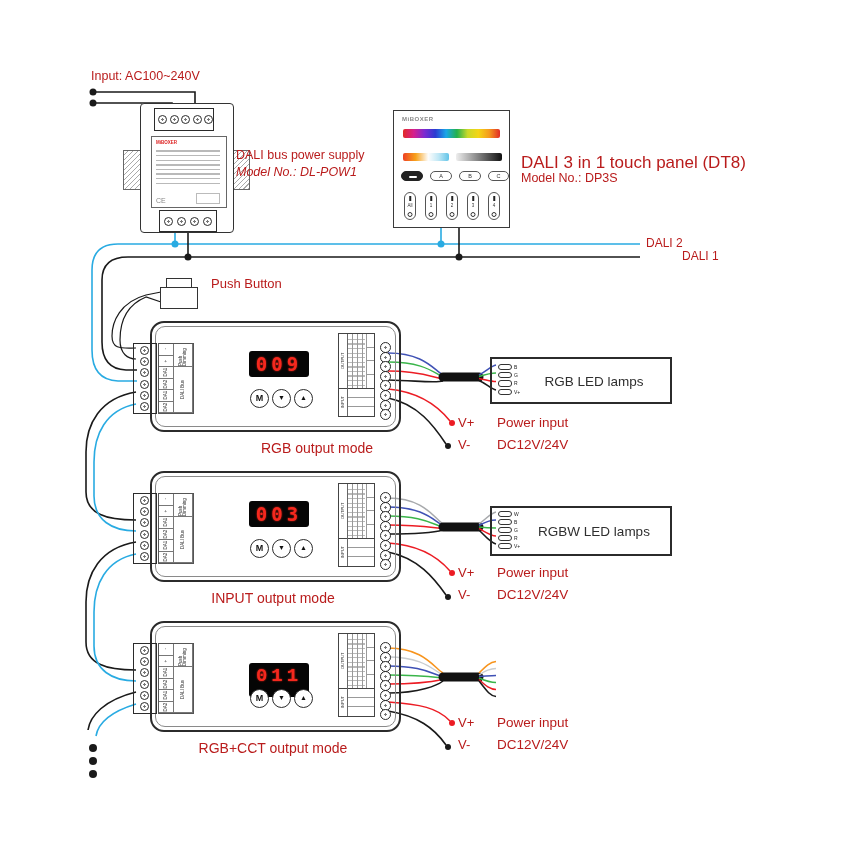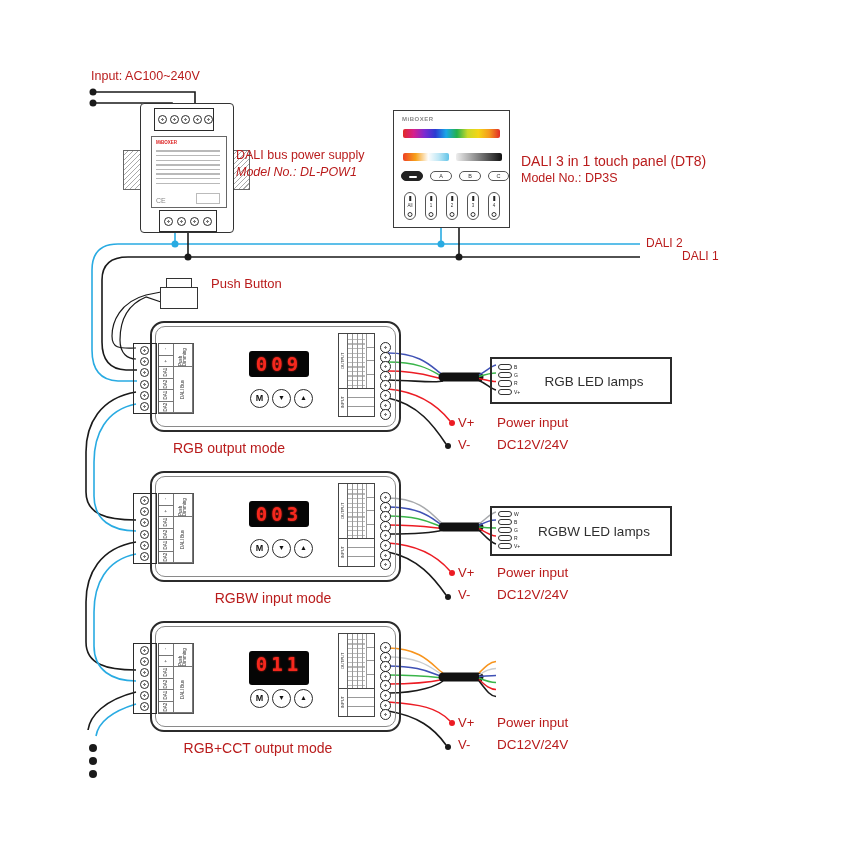--- a/index.html
+++ b/index.html
@@ -217,7 +217,7 @@
     <div class="s-o"></div>
   </div>
 </div>
-<div class="abs txt" style="left:521px;top:153px;font-size:14px;">DALI 3 in 1 touch panel (DT8)</div>
+<div class="abs txt" style="left:521px;top:153px;font-size:17px;">DALI 3 in 1 touch panel (DT8)</div>
 <div class="abs txt" style="left:521px;top:171px;font-size:12.5px;">Model No.: DP3S</div>
 
 <div class="abs txt" style="left:646px;top:237px;font-size:12px;">DALI 2</div>

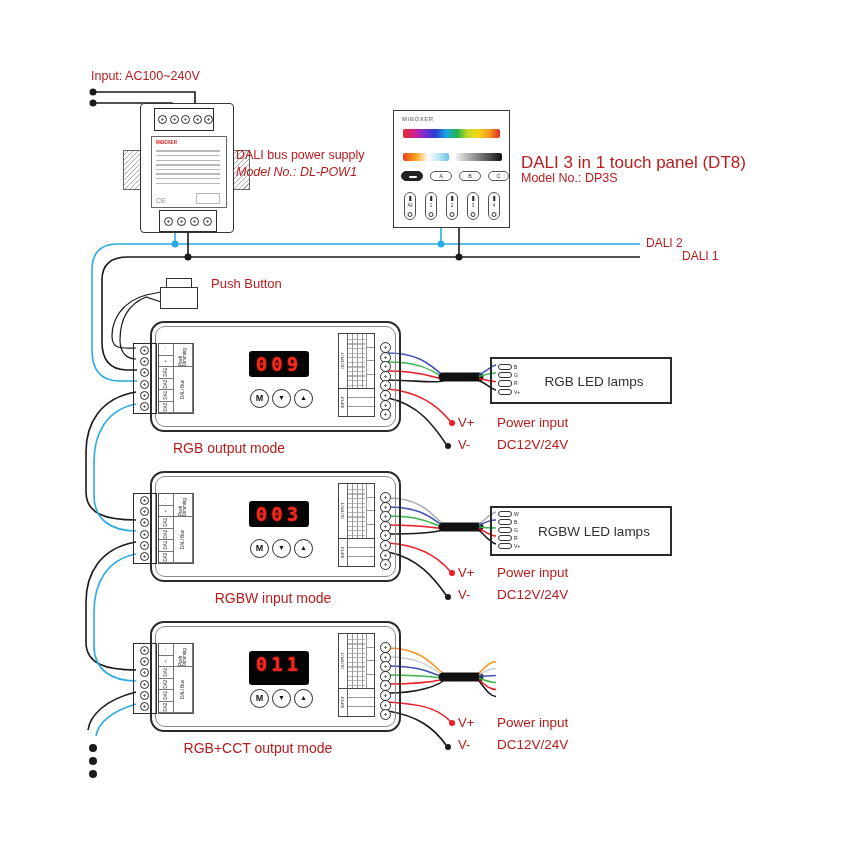--- a/index.html
+++ b/index.html
@@ -297,7 +297,7 @@
     <div class="term big" style="left:4px;top:72.2px;"></div>
   </div>
 </div>
-<div class="abs txt" style="left:173px;top:440px;width:200px;text-align:left;font-size:14px;">RGB output mode</div>
+<div class="abs txt" style="left:173px;top:440px;width:200px;text-align:right;font-size:14px;">RGB output mode</div>
 
 <div class="device" style="left:150px;top:471px;width:247px;height:107px;">
   <div class="inner"></div>

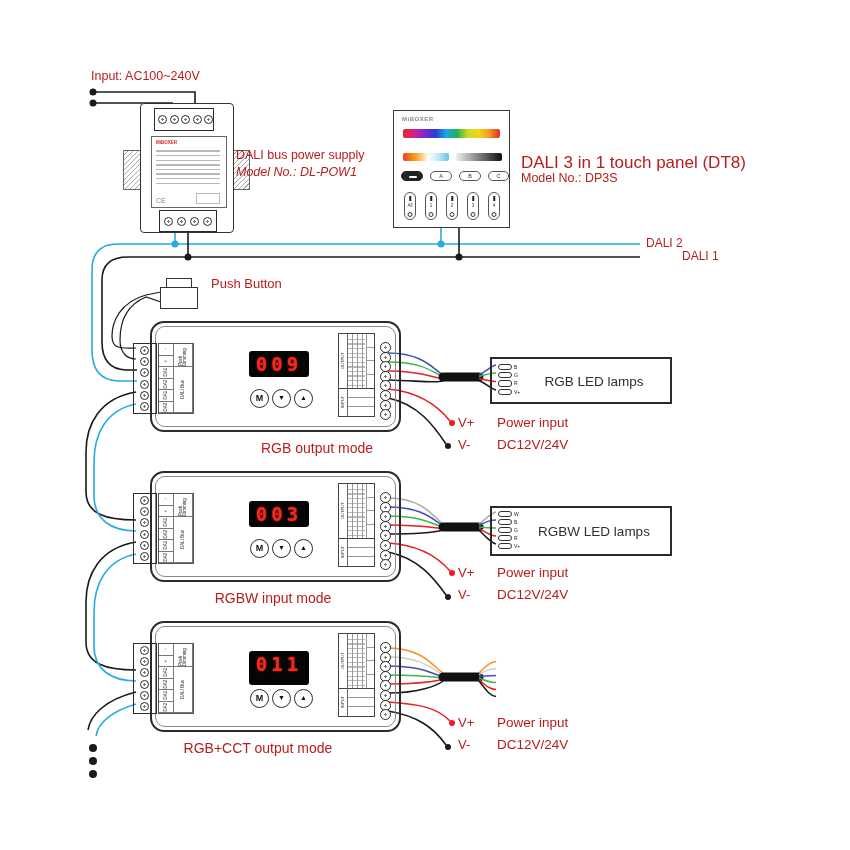--- a/index.html
+++ b/index.html
@@ -369,7 +369,7 @@
     <div class="term big" style="left:4px;top:72.2px;"></div>
   </div>
 </div>
-<div class="abs txt" style="left:173px;top:590px;width:200px;text-align:center;font-size:14px;">RGBW input mode</div>
+<div class="abs txt" style="left:173px;top:590px;width:200px;text-align:center;font-size:14px;">INPUT output mode</div>
 
 <div class="device" style="left:150px;top:621px;width:247px;height:107px;">
   <div class="inner"></div>

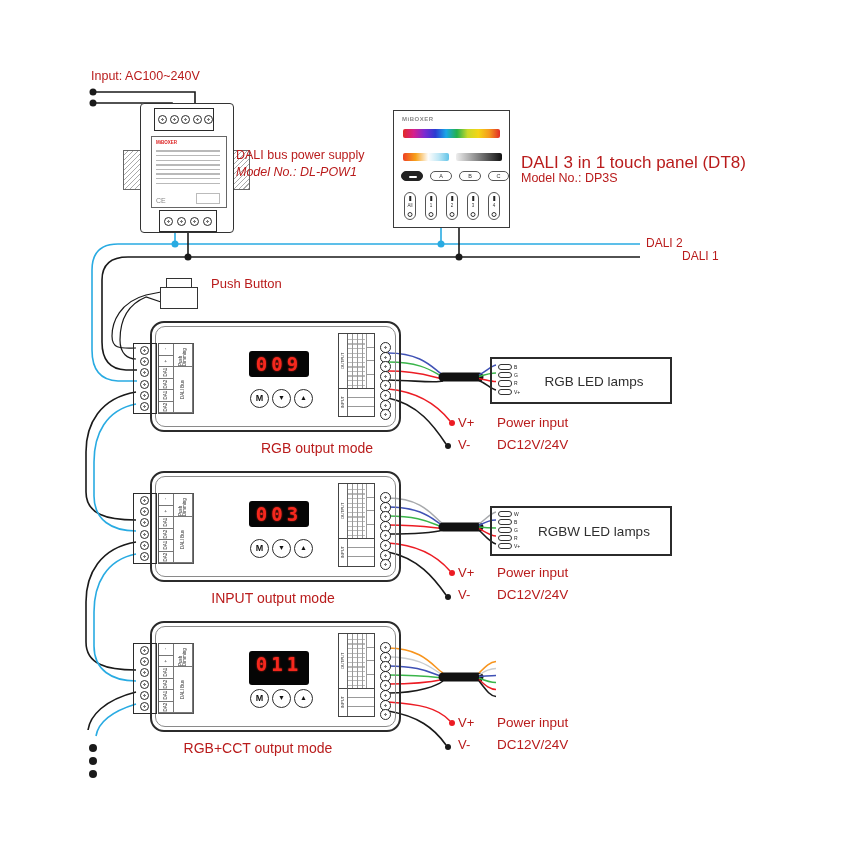--- a/index.html
+++ b/index.html
@@ -407,7 +407,7 @@
           <div class="vtext">DALI Bus</div>
         </div>
   </div>
-  <div class="display" style="left:97px;top:28px;width:60px;height:34px;line-height:26px;">011</div>
+  <div class="display" style="left:97px;top:40px;width:60px;height:34px;line-height:26px;font-family:Liberation Mono, monospace;">011</div>
   <div class="cbtn" style="left:98px;top:66px;">M</div>
   <div class="cbtn" style="left:120px;top:66px;font-size:7px;">▼</div>
   <div class="cbtn" style="left:142px;top:66px;font-size:7px;">▲</div>

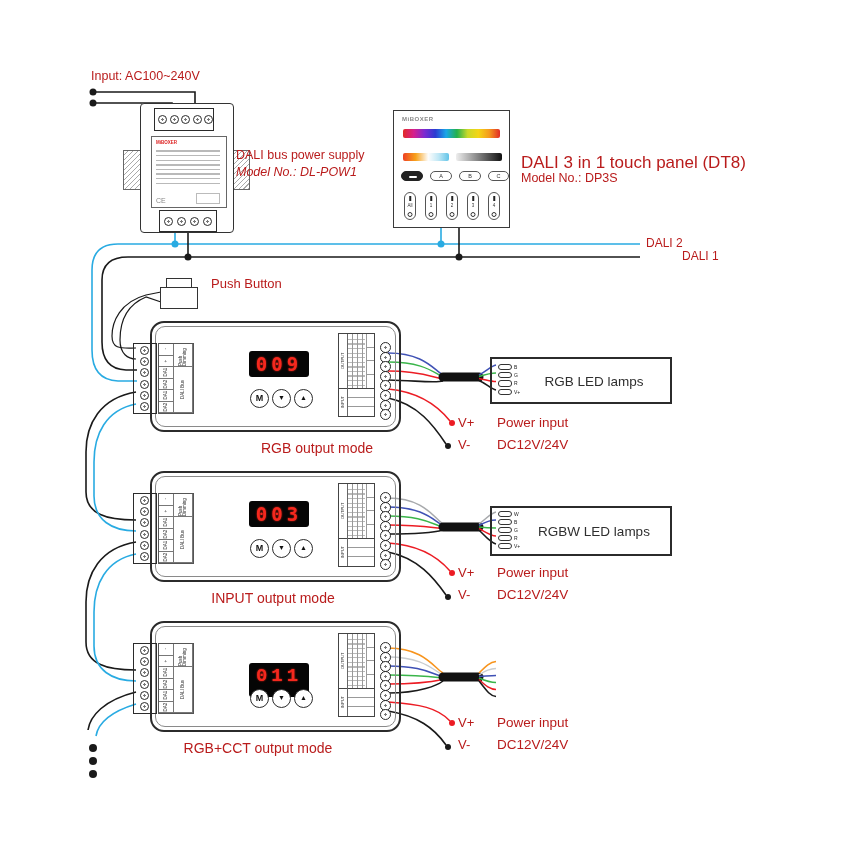--- a/index.html
+++ b/index.html
@@ -441,7 +441,7 @@
     <div class="term big" style="left:4px;top:72.2px;"></div>
   </div>
 </div>
-<div class="abs txt" style="left:158px;top:740px;width:200px;text-align:center;font-size:14px;">RGB+CCT output mode</div>
+<div class="abs txt" style="left:173px;top:740px;width:200px;text-align:center;font-size:14px;">RGB+CCT output mode</div>
 
 <div class="lampbox" style="left:490px;top:506px;width:178px;height:46px;">
   <div class="tab" style="left:6px;top:2.75px;"></div>

